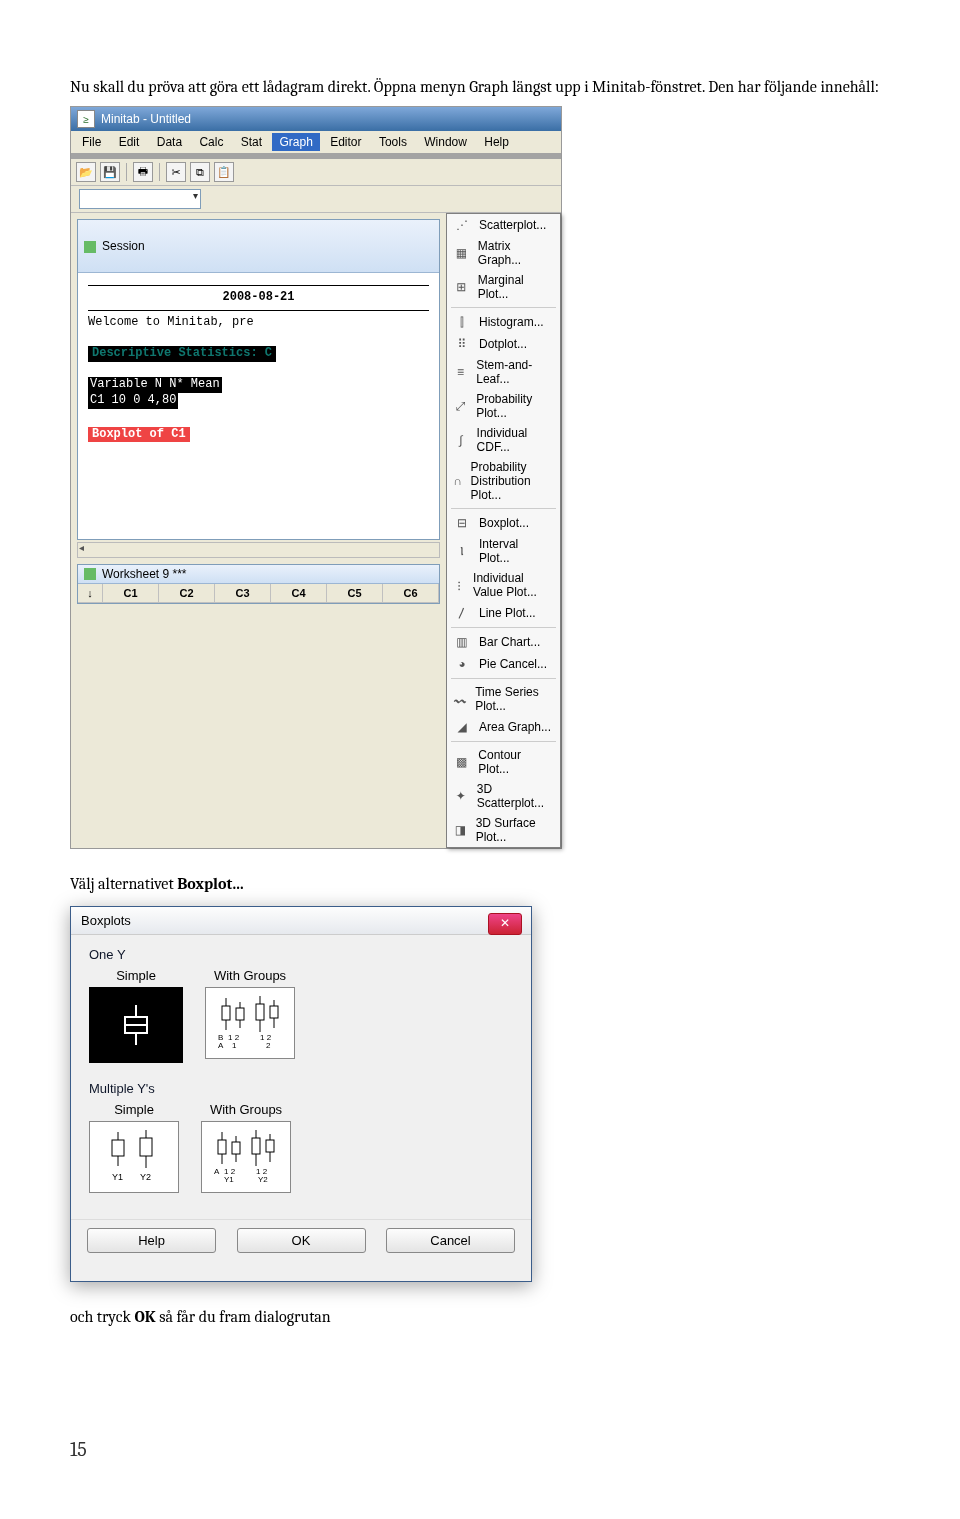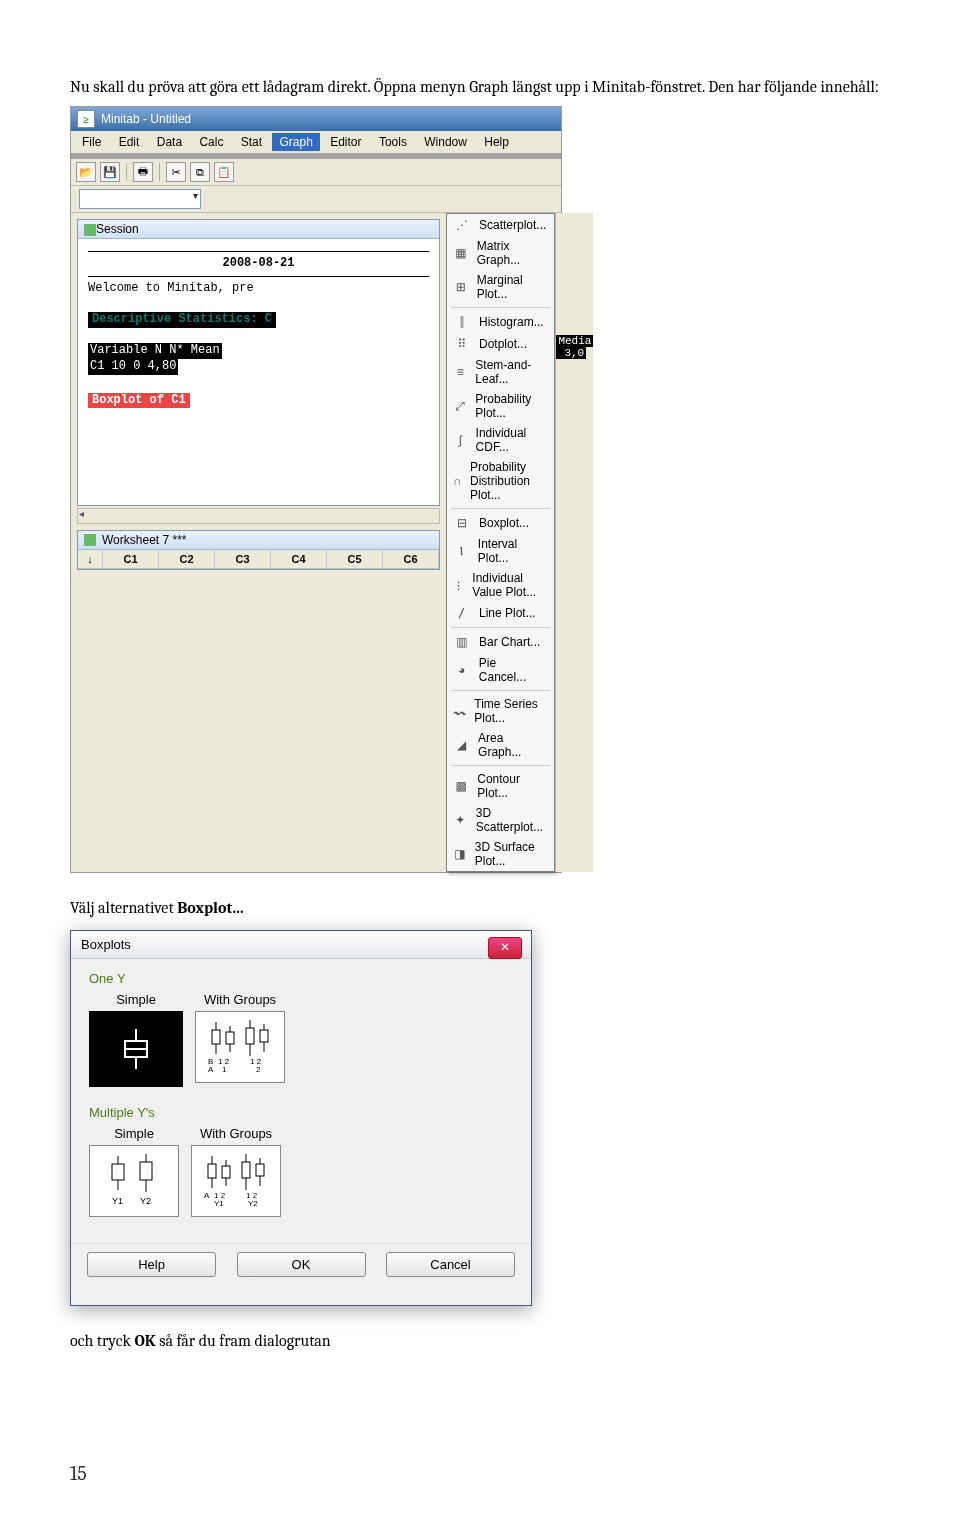--- a/index.html
+++ b/index.html
@@ -18,7 +18,7 @@
 .mainarea{display:flex;background:#ece9d8}
 .leftpane{flex:1;background:#ece9d8;position:relative}
 .session{margin:6px 6px 0 6px;border:1px solid #7f9db9;background:#fff}
-.session-title{background:linear-gradient(#eaf1fb,#cfe0f4);padding:2px 6px;border-bottom:1px solid #9cb6d3;display:flex;align-items:flex-end;gap:0}
+.session-title{background:linear-gradient(#eaf1fb,#cfe0f4);padding:19px 6px;border-bottom:1px solid #9cb6d3;display:flex;align-items:flex-end;gap:6px}
 .sgreen{width:12px;height:12px;background:#6b6}
 .session-body{padding:8px 10px;font-family:"Courier New",monospace;font-size:12px;line-height:1.3;min-height:250px}
 .session-body .hr{border-top:1px solid #000;margin:4px 0}

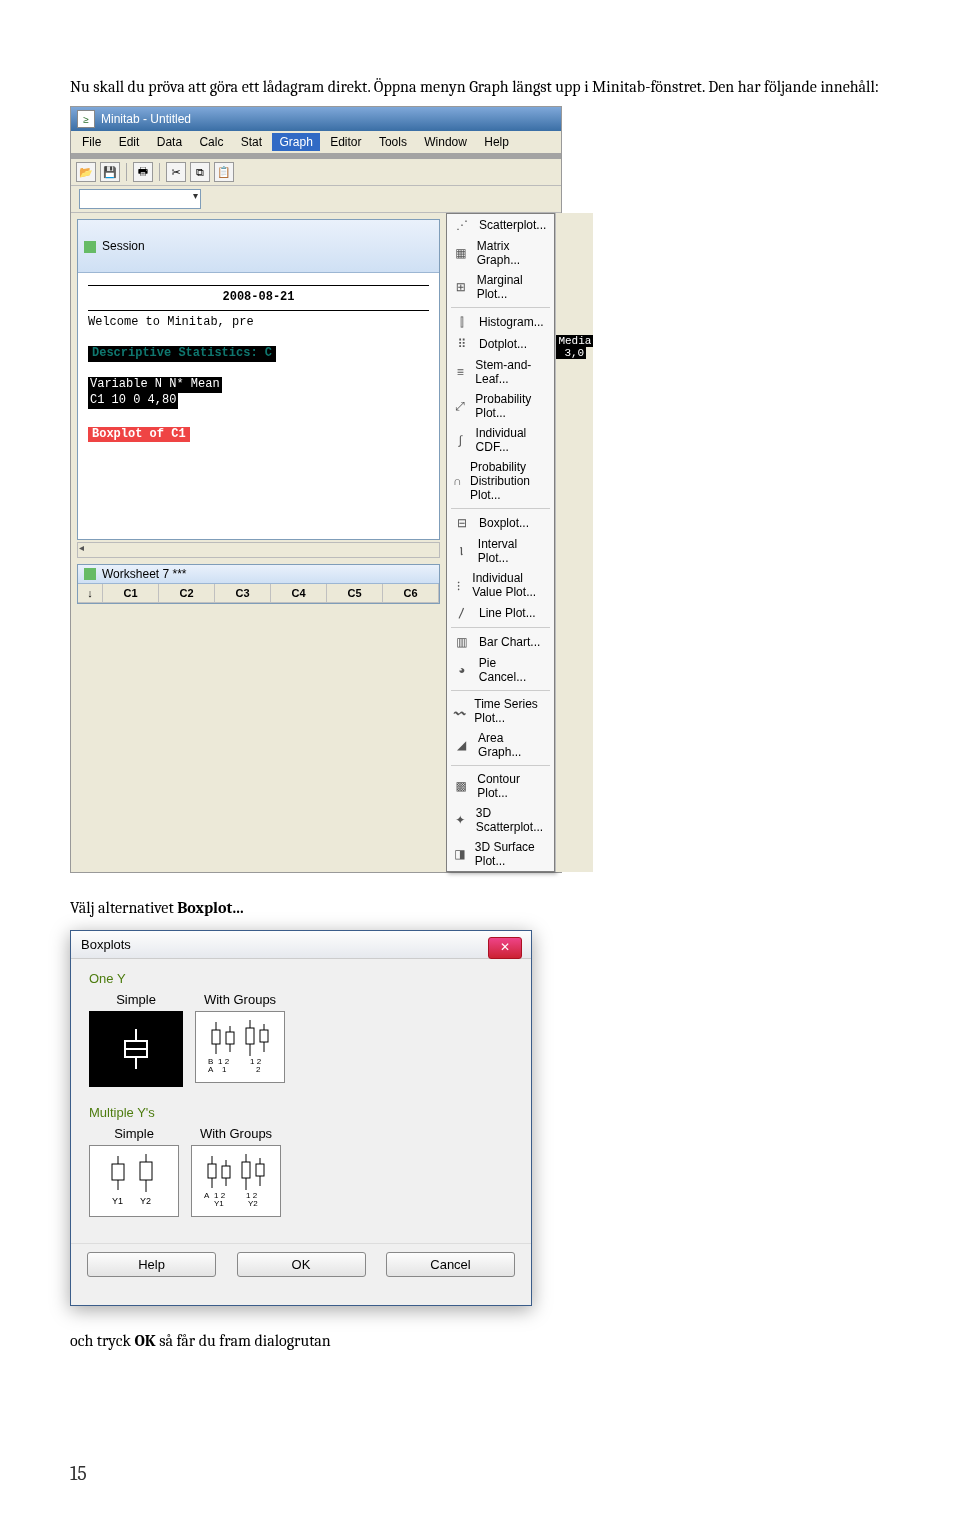--- a/index.html
+++ b/index.html
@@ -217,10 +217,6 @@
         </div>
       </div>
 
-    <div class="rightstub">
-      <span class="rev">Media</span><br>
-      <span class="rev" style="padding-left:8px">3,0</span>
-    </div>
   </div>
 </div>
 

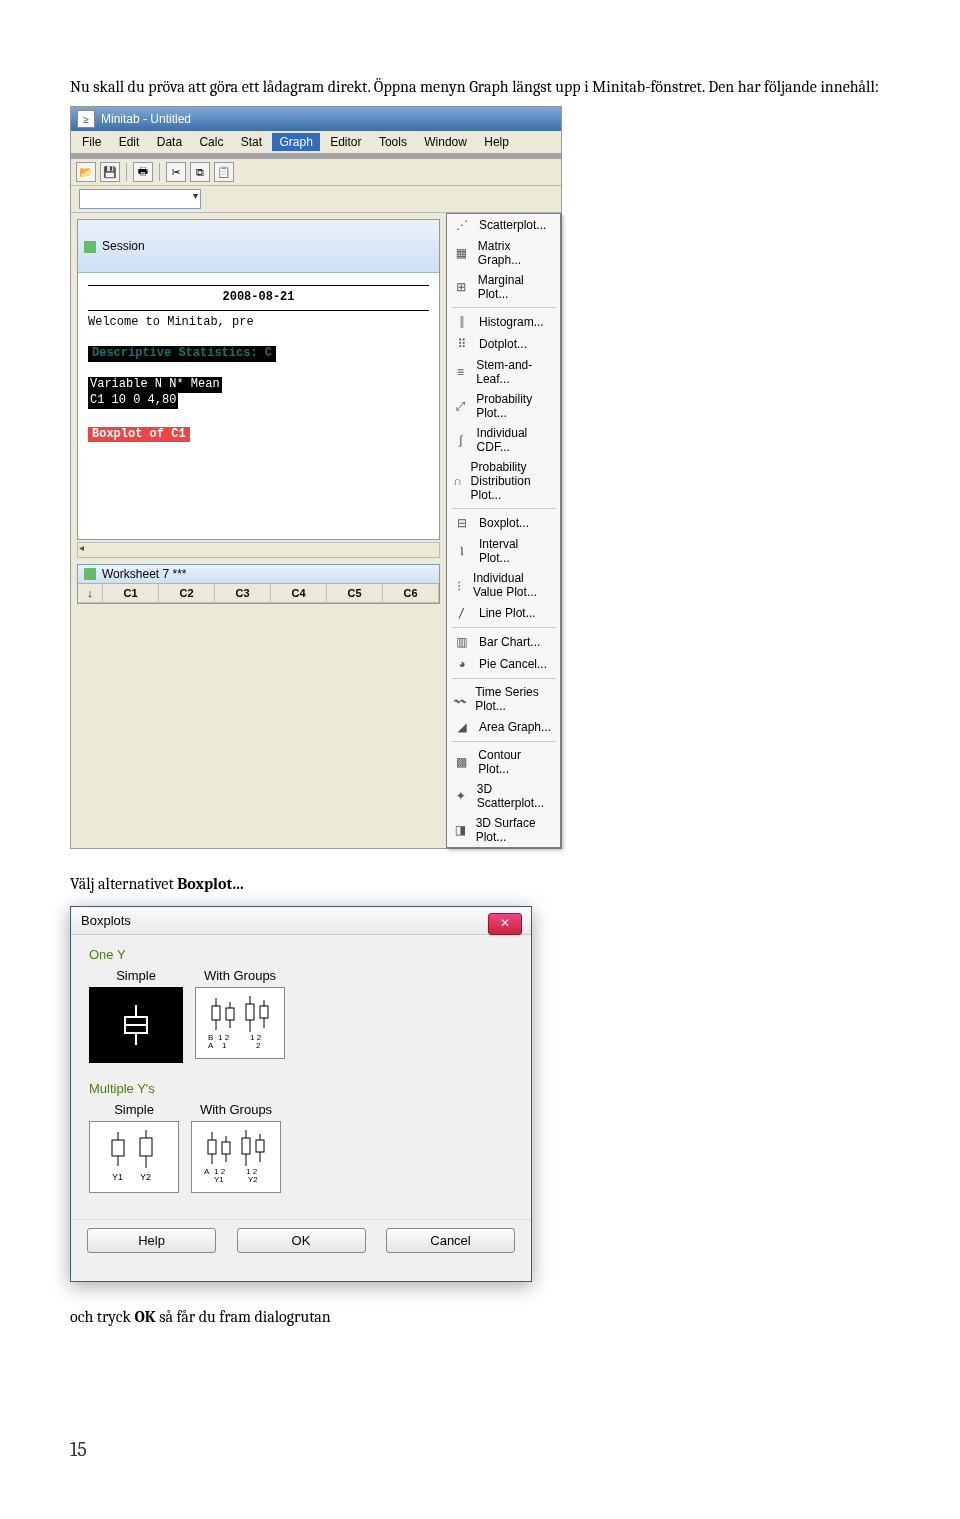--- a/index.html
+++ b/index.html
@@ -115,7 +115,7 @@
       <div class="worksheet">
         <div class="ws-title">
           <span class="sgreen"></span>
-          <span>Worksheet 7 ***</span>
+          <span>Worksheet 9 ***</span>
         </div>
         <div class="ws-grid">
           <div class="cell arrowcell">↓</div>

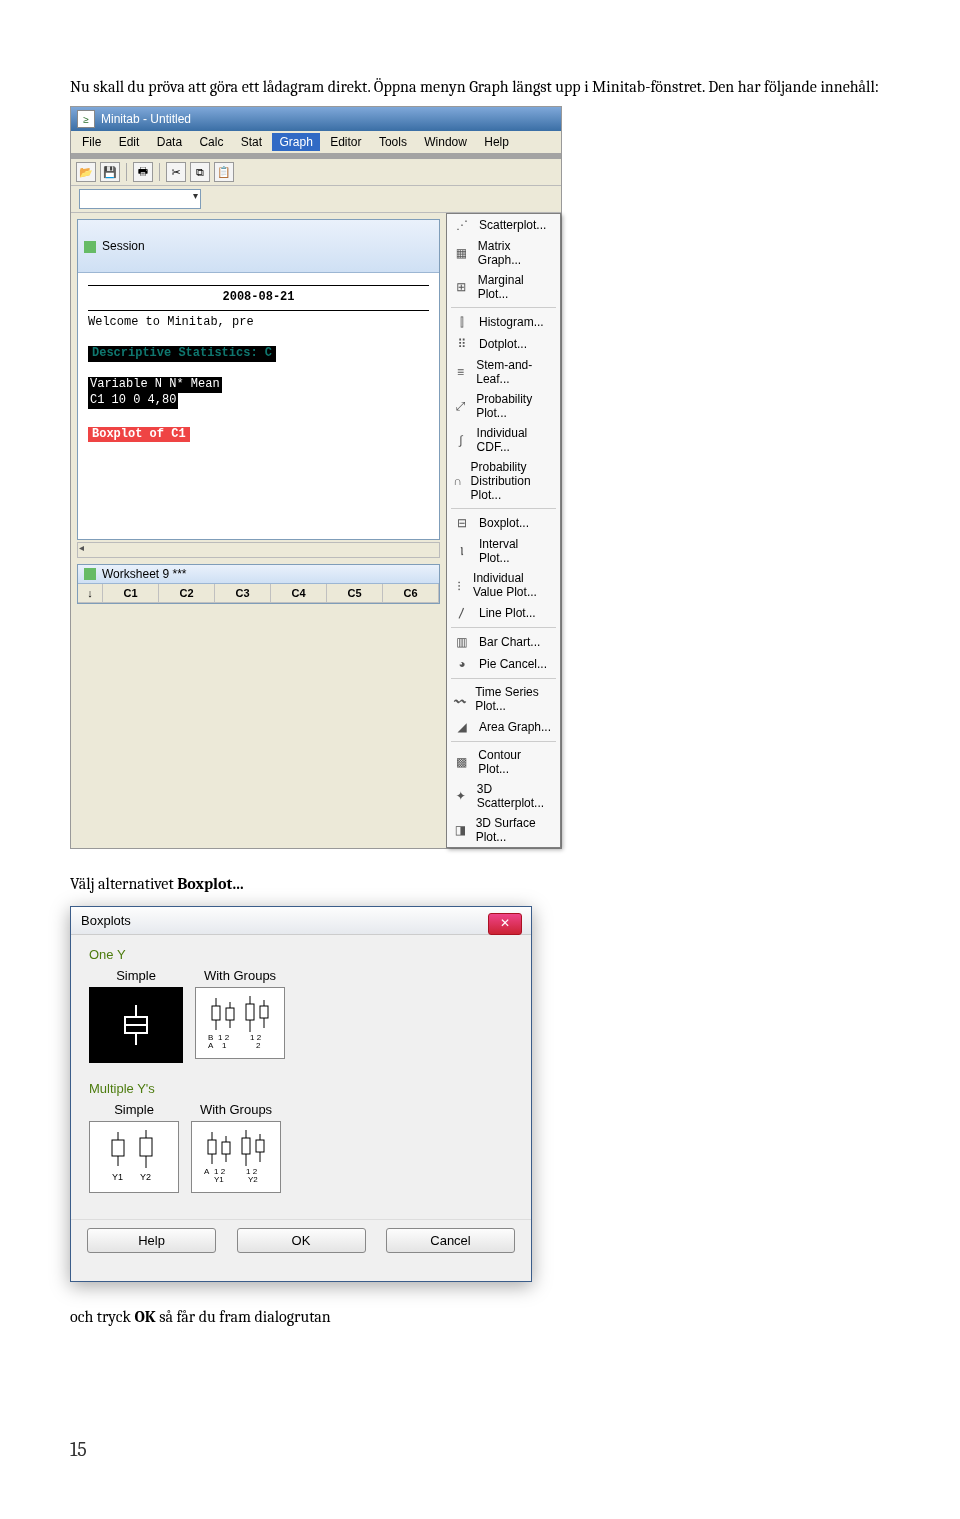--- a/index.html
+++ b/index.html
@@ -43,7 +43,7 @@
 .dlg-title{background:linear-gradient(#fdfdfd,#e6e9ee);padding:6px 10px;border-bottom:1px solid #ccc;position:relative}
 .dlg-close{position:absolute;right:9px;top:6px;width:32px;height:20px;background:linear-gradient(#e48,#c23);border:1px solid #a12;border-radius:3px;color:#fff;text-align:center;font-size:12px;line-height:18px}
 .dlg-body{padding:12px 18px 8px}
-.dlg-section{color:#4d7c0f;margin-bottom:6px}
+.dlg-section{color:#0f172a;margin-bottom:6px}
 .dlg-row{display:flex;gap:12px;margin-bottom:18px}
 .dlg-col{text-align:center}
 .dlg-col .lbl{font-size:13px;margin-bottom:4px}

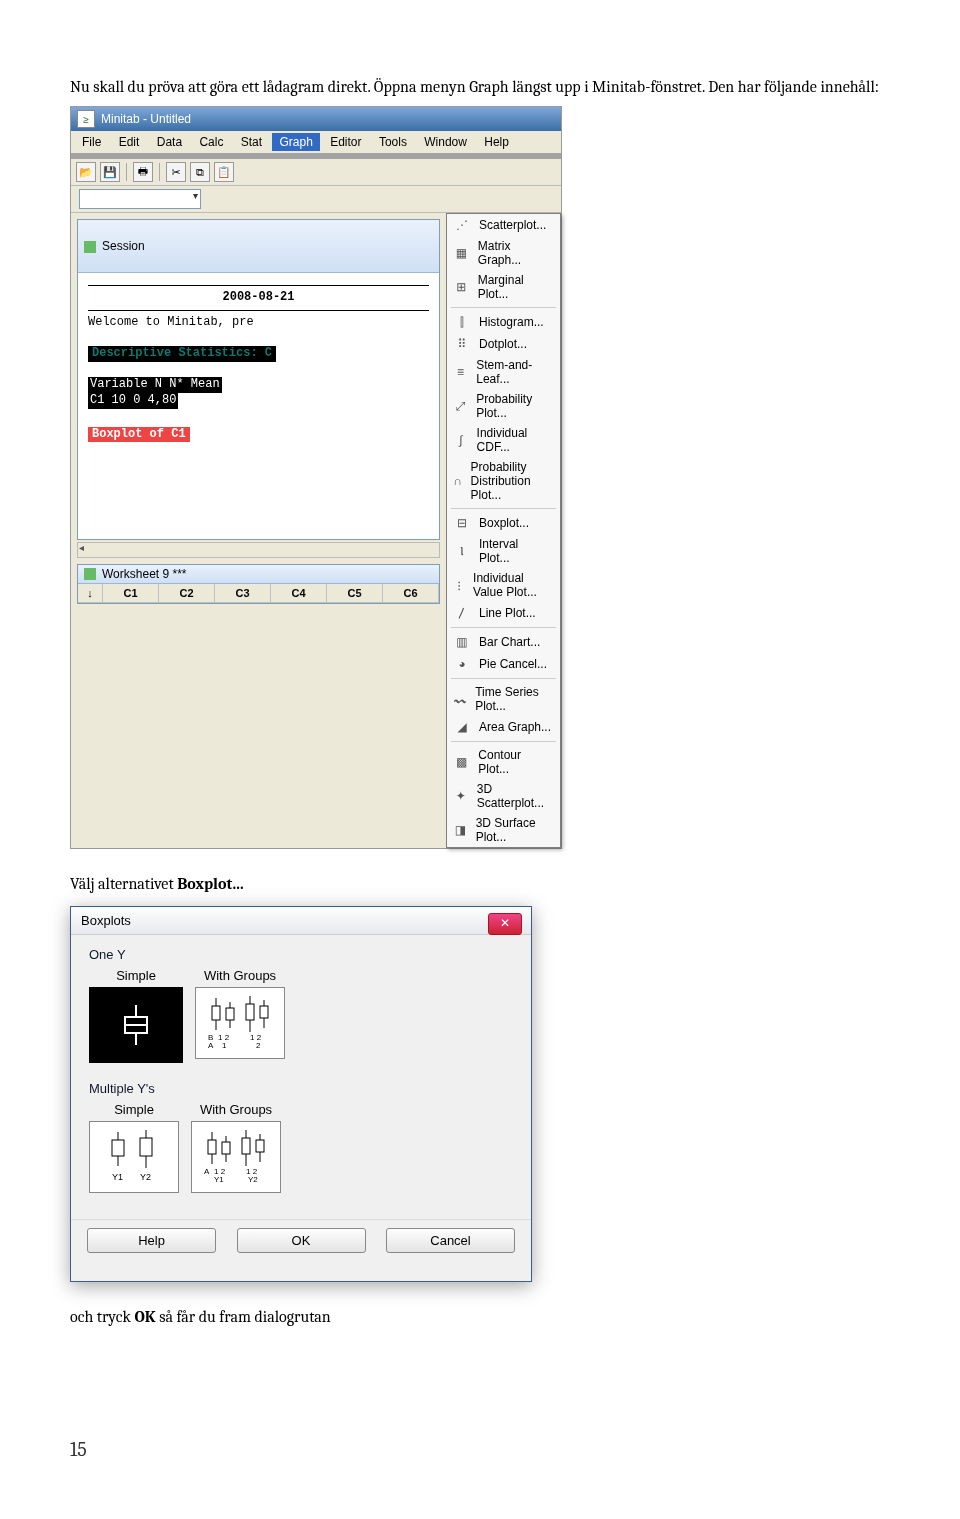--- a/index.html
+++ b/index.html
@@ -44,7 +44,7 @@
 .dlg-close{position:absolute;right:9px;top:6px;width:32px;height:20px;background:linear-gradient(#e48,#c23);border:1px solid #a12;border-radius:3px;color:#fff;text-align:center;font-size:12px;line-height:18px}
 .dlg-body{padding:12px 18px 8px}
 .dlg-section{color:#0f172a;margin-bottom:6px}
-.dlg-row{display:flex;gap:12px;margin-bottom:18px}
+.dlg-row{display:flex;gap:22px;margin-bottom:18px}
 .dlg-col{text-align:center}
 .dlg-col .lbl{font-size:13px;margin-bottom:4px}
 .thumb{width:88px;height:70px;background:#fff;border:1px solid #888;position:relative;display:flex;align-items:center;justify-content:center}

